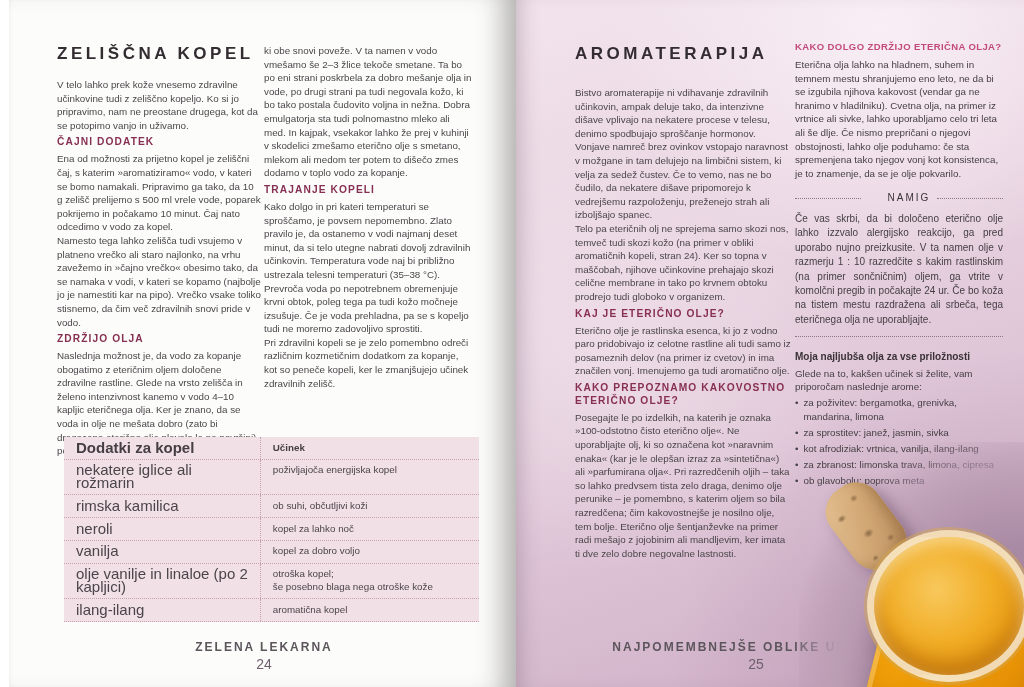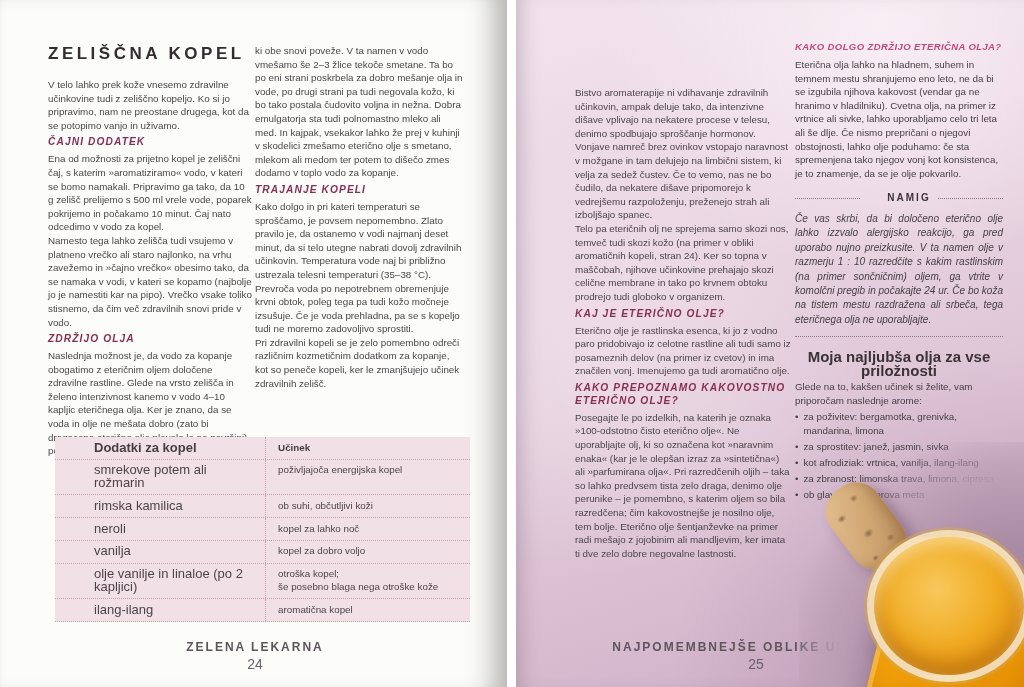--- a/index.html
+++ b/index.html
@@ -8,7 +8,7 @@
   .spread{position:absolute;inset:0;}
 
   
-  .left-page{position:absolute;left:0;top:0;width:507px;height:687px;background:#fcfcfb;
+  .left-page{position:absolute;left:9px;top:0;width:507px;height:687px;background:#fcfcfb;
     box-shadow:inset -30px 0 28px -18px rgba(60,58,56,0.40), inset 3px 0 5px -3px rgba(0,0,0,0.07);}
   .page-title{position:absolute;font-size:17px;font-weight:bold;letter-spacing:3.5px;color:#332d32;}
   .lp-title{left:48px;top:44px;}

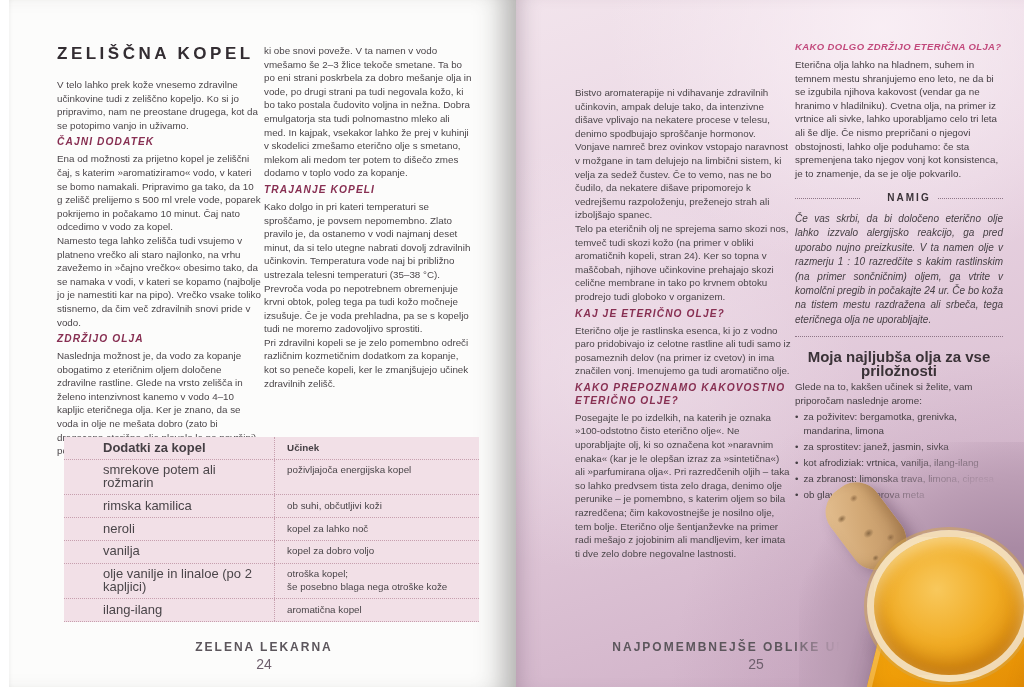--- a/index.html
+++ b/index.html
@@ -156,6 +156,7 @@
   </div>
 
   <div class="right-page">
+    <div class="page-title rp-title">AROMATERAPIJA</div>
 
     <div class="body-col rp-col1">
       <p>Bistvo aromaterapije ni vdihavanje zdravilnih učinkovin, ampak deluje tako, da intenzivne dišave vplivajo na nekatere procese v telesu, denimo spodbujajo sproščanje hormonov. Vonjave namreč brez ovinkov vstopajo naravnost v možgane in tam delujejo na limbični sistem, ki velja za sedež čustev. Če to vemo, nas ne bo čudilo, da nekatere dišave pripomorejo k vedrejšemu razpoloženju, preženejo strah ali izboljšajo spanec.</p>

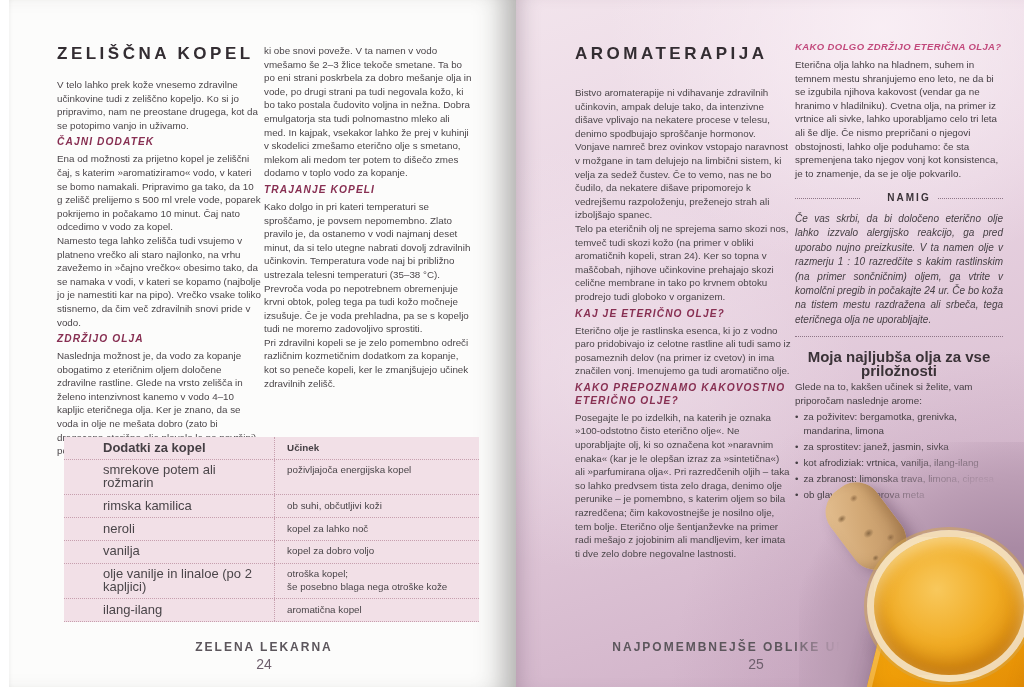--- a/index.html
+++ b/index.html
@@ -17,7 +17,7 @@
   .lp-col2{left:255px;top:44px;width:208px;}
   .sec{margin-top:3px;}
   .sec-heading{font-size:10.2px;font-weight:bold;letter-spacing:1.1px;color:#872f52;
-    margin-bottom:4px;line-height:13px;font-style:italic;}
+    margin-bottom:4px;line-height:13px;}
   p{margin:0;}
 
   

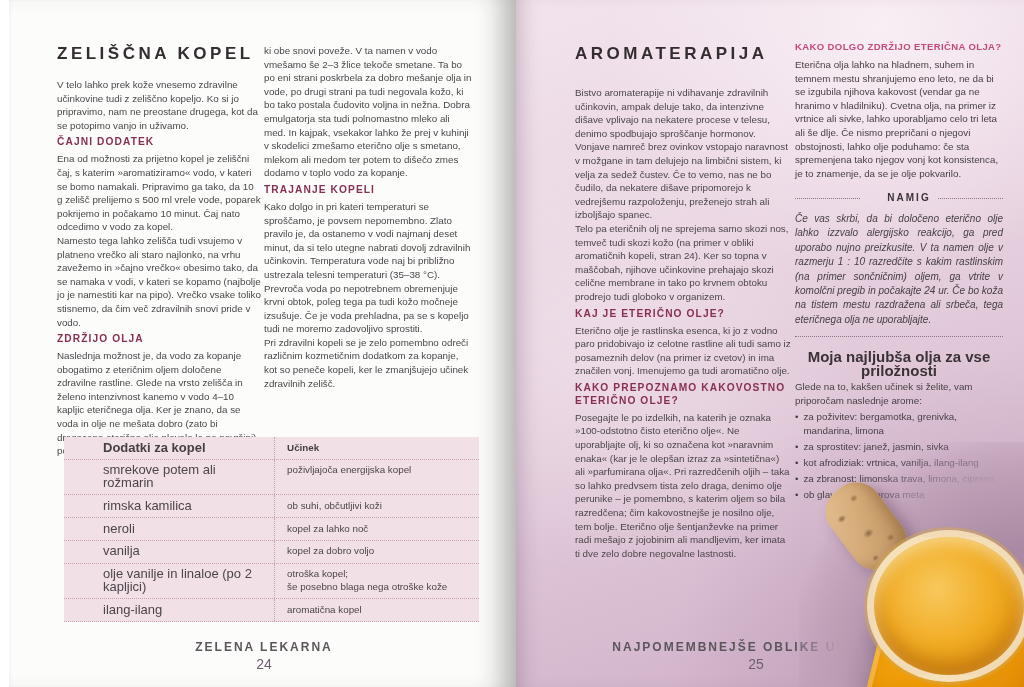--- a/index.html
+++ b/index.html
@@ -51,7 +51,7 @@
   .tip{margin-top:11px;}
   .tip-head{display:flex;align-items:center;gap:7px;margin-bottom:7px;}
   .tip-head::before,.tip-head::after{content:"";flex:1;border-top:1px dotted #8d7586;}
-  .tip-label{font-size:10px;font-weight:bold;letter-spacing:2px;color:#3a3338;padding-left:20px;}
+  .tip-label{font-size:10px;font-weight:normal;letter-spacing:2px;color:#3a3338;padding-left:20px;}
   .tip-text{font-size:10px;line-height:14.4px;text-align:justify;color:#443e43;font-style:italic;}
   .tip-rule{border-top:1px dotted #8d7586;margin-top:9px;}
   .fav{margin-top:13px;}

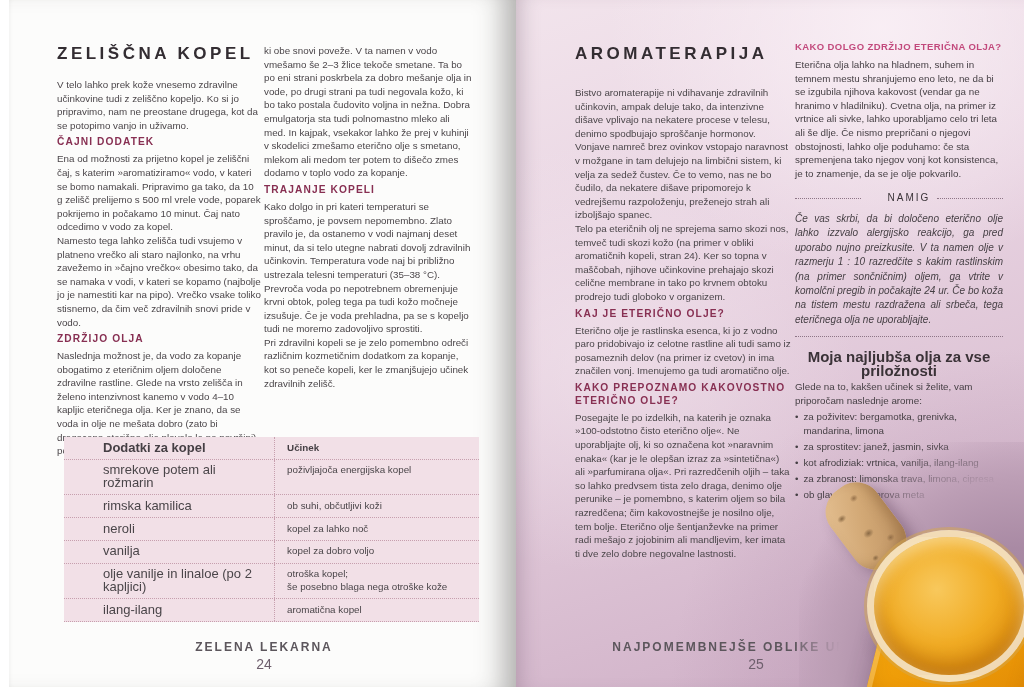--- a/index.html
+++ b/index.html
@@ -52,7 +52,7 @@
   .tip-head{display:flex;align-items:center;gap:7px;margin-bottom:7px;}
   .tip-head::before,.tip-head::after{content:"";flex:1;border-top:1px dotted #8d7586;}
   .tip-label{font-size:10px;font-weight:normal;letter-spacing:2px;color:#3a3338;padding-left:20px;}
-  .tip-text{font-size:10px;line-height:14.4px;text-align:justify;color:#443e43;font-style:italic;}
+  .tip-text{font-size:10px;line-height:14.4px;text-align:justify;color:#443e43;}
   .tip-rule{border-top:1px dotted #8d7586;margin-top:9px;}
   .fav{margin-top:13px;}
   .fav-heading{font-size:15px;font-weight:bold;color:#3a3237;margin-bottom:3px;text-align:center;}

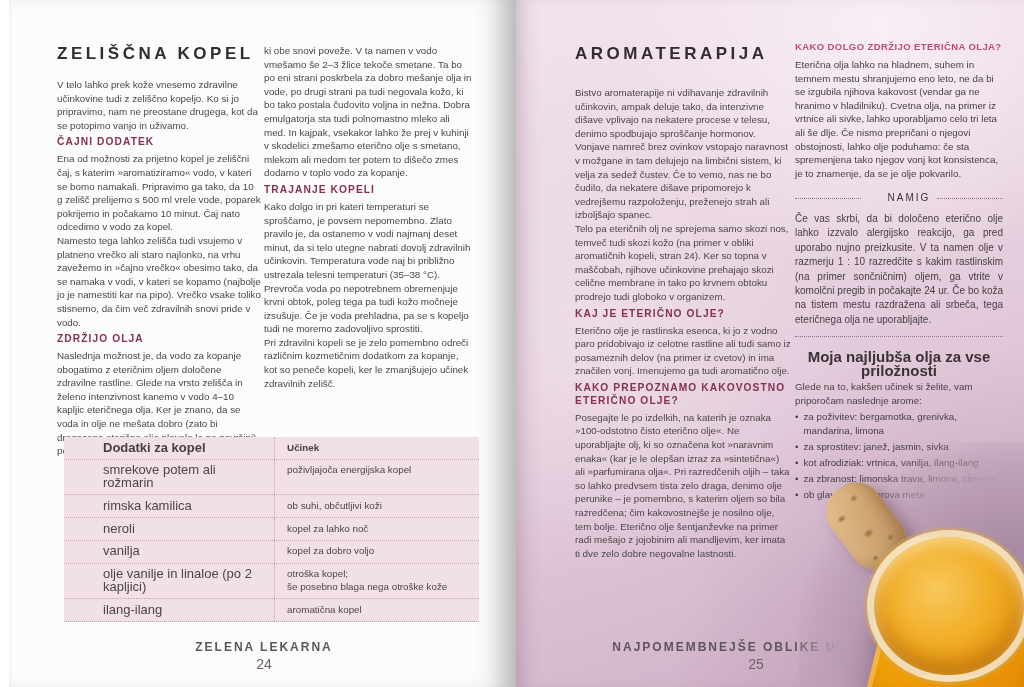--- a/index.html
+++ b/index.html
@@ -55,7 +55,7 @@
   .tip-text{font-size:10px;line-height:14.4px;text-align:justify;color:#443e43;}
   .tip-rule{border-top:1px dotted #8d7586;margin-top:9px;}
   .fav{margin-top:13px;}
-  .fav-heading{font-size:15px;font-weight:bold;color:#3a3237;margin-bottom:3px;text-align:center;}
+  .fav-heading{font-size:10px;font-weight:bold;color:#3a3237;margin-bottom:3px;}
   .fav-item{display:flex;gap:5px;margin-top:2.5px;}
   .fav-item .b{flex:none;}
   .rp-footer{left:20px;top:640px;width:440px;}

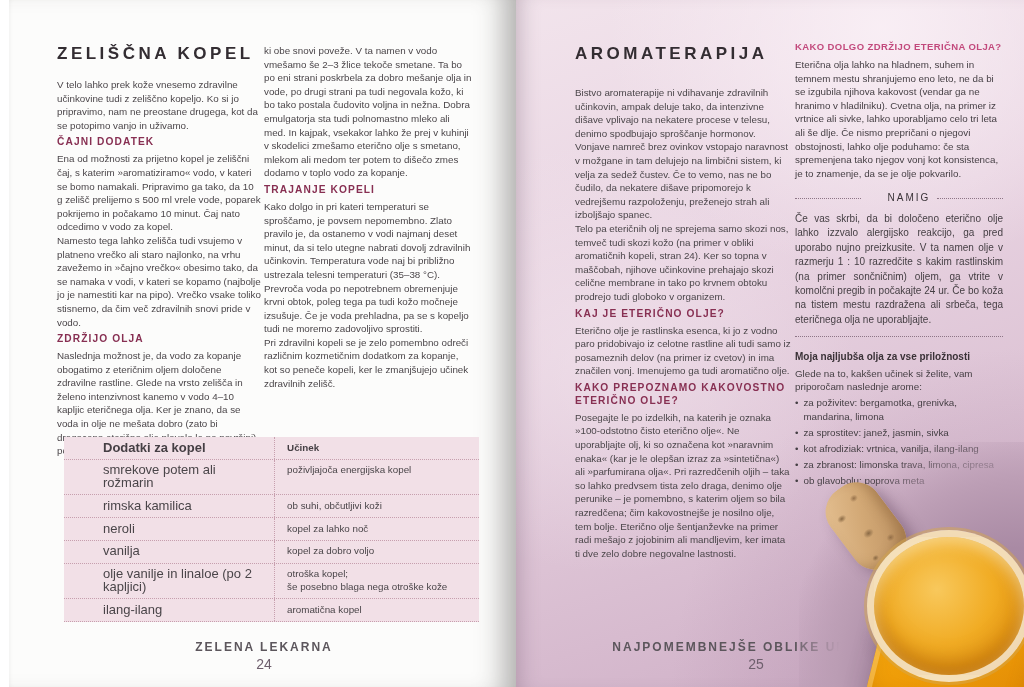--- a/index.html
+++ b/index.html
@@ -24,7 +24,7 @@
   .bath-table{position:absolute;left:55px;top:437px;width:415px;background:#f2e0e7;}
   .t-row{display:flex;border-bottom:1px dotted #c79fae;}
   .t-c1{width:47%;padding:4.5px 8px 4.5px 12px;border-right:1px dotted #c79fae;
-    font-size:13px;line-height:12.8px;margin-left:27px;}
+    font-size:15px;line-height:12.8px;}
   .t-c2{width:53%;padding:4.5px 8px 4.5px 12px;font-size:9.8px;line-height:12.8px;}
   .t-head .t-c1,.t-head .t-c2{font-weight:bold;color:#453f44;}
   .pre-line{white-space:pre-line;}

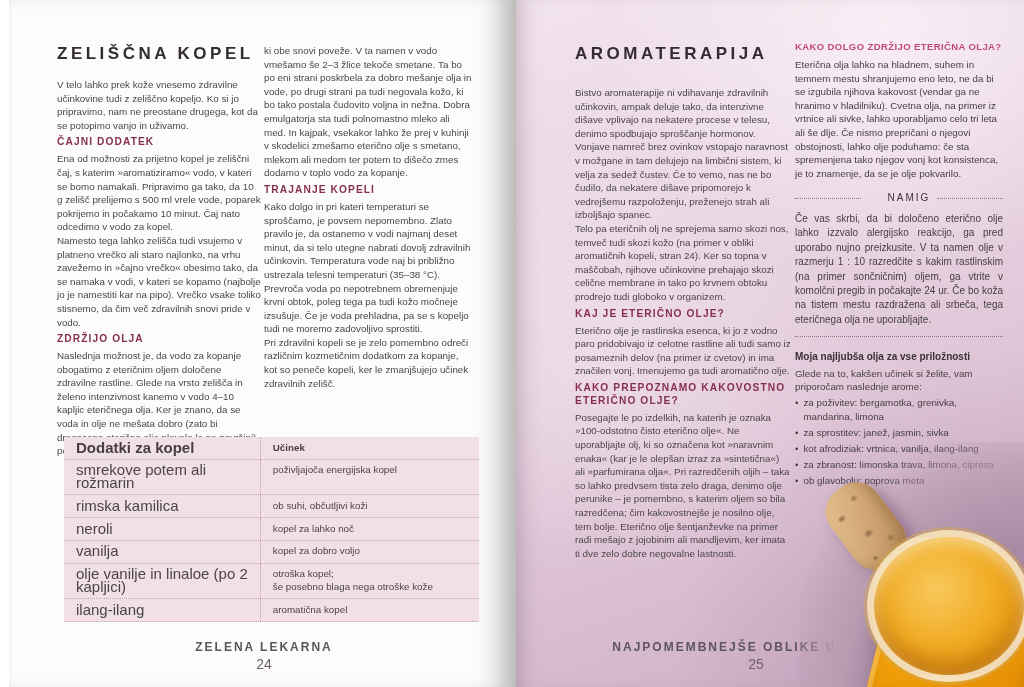--- a/index.html
+++ b/index.html
@@ -123,7 +123,7 @@
         <div class="t-c2">Učinek</div>
       </div>
       <div class="t-row">
-        <div class="t-c1">smrekove potem ali rožmarin</div>
+        <div class="t-c1">nekatere iglice ali rožmarin</div>
         <div class="t-c2">poživljajoča energijska kopel</div>
       </div>
       <div class="t-row">

